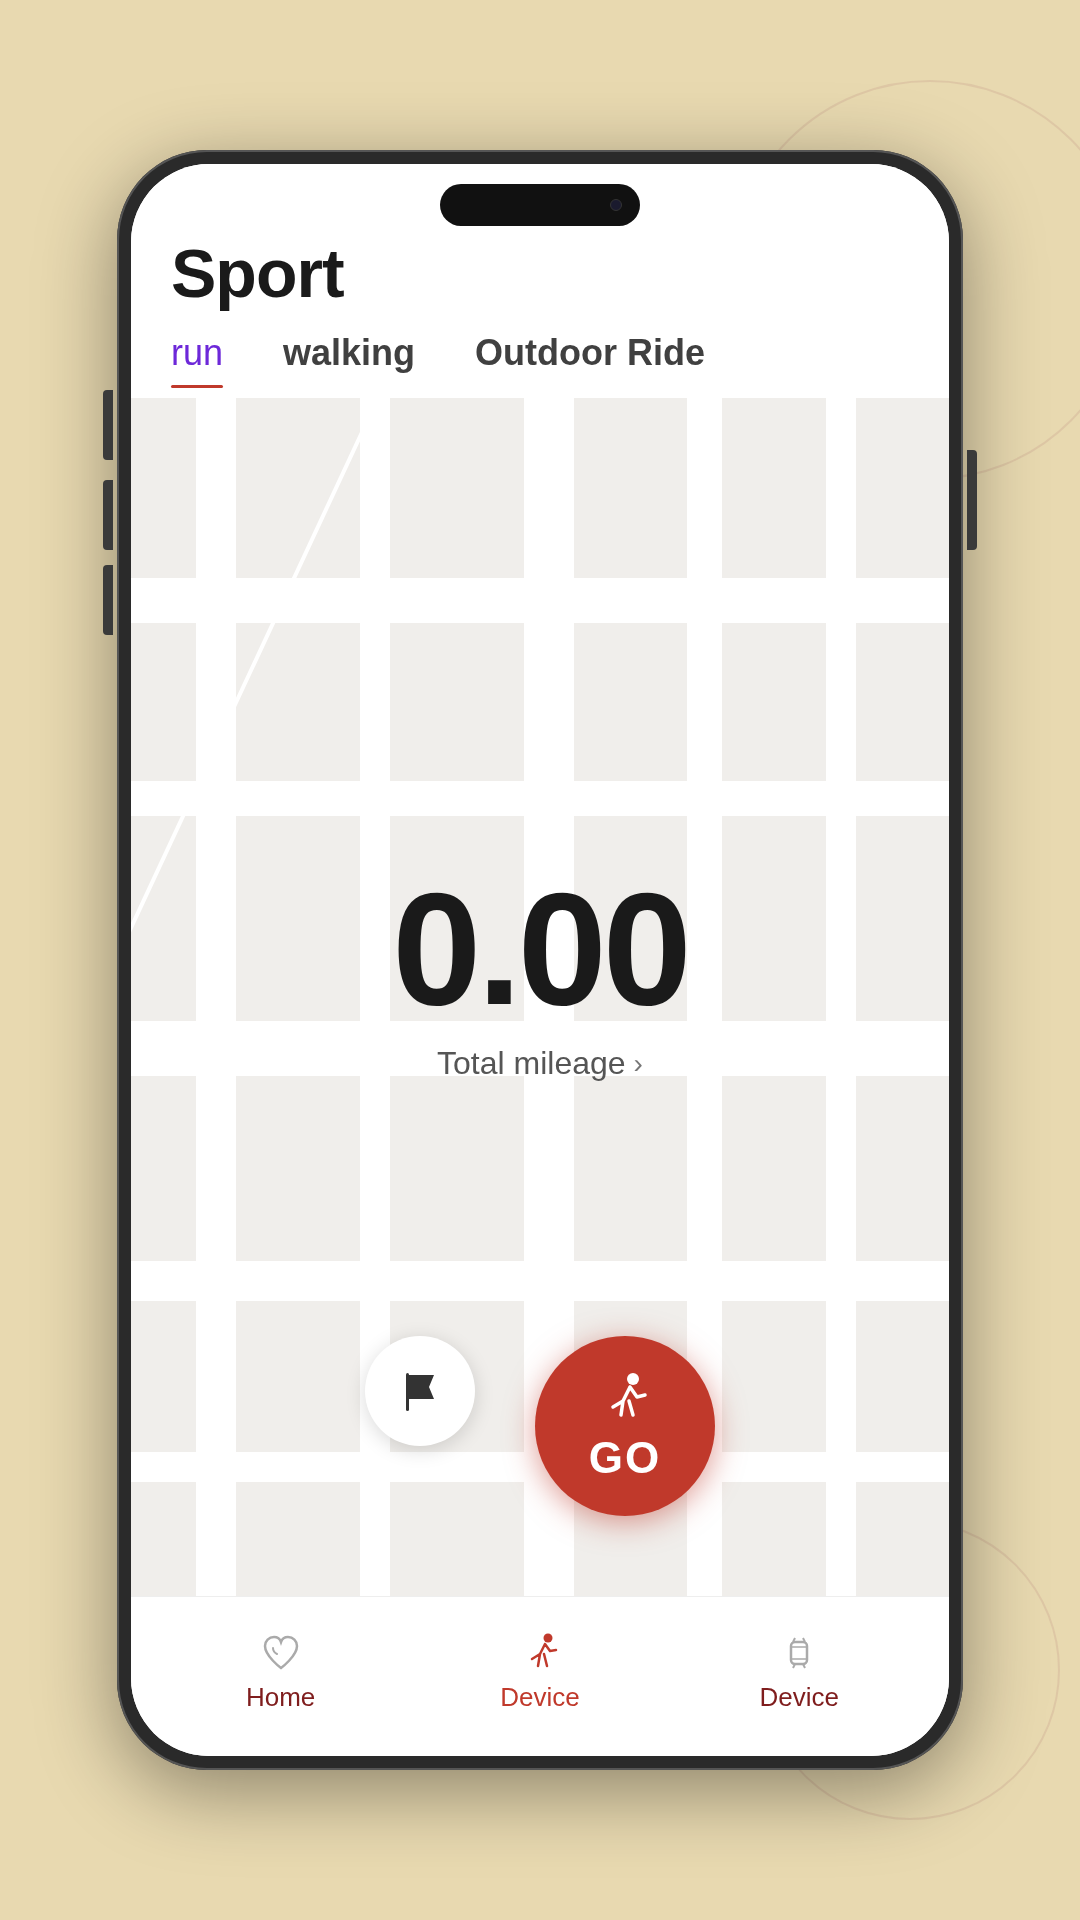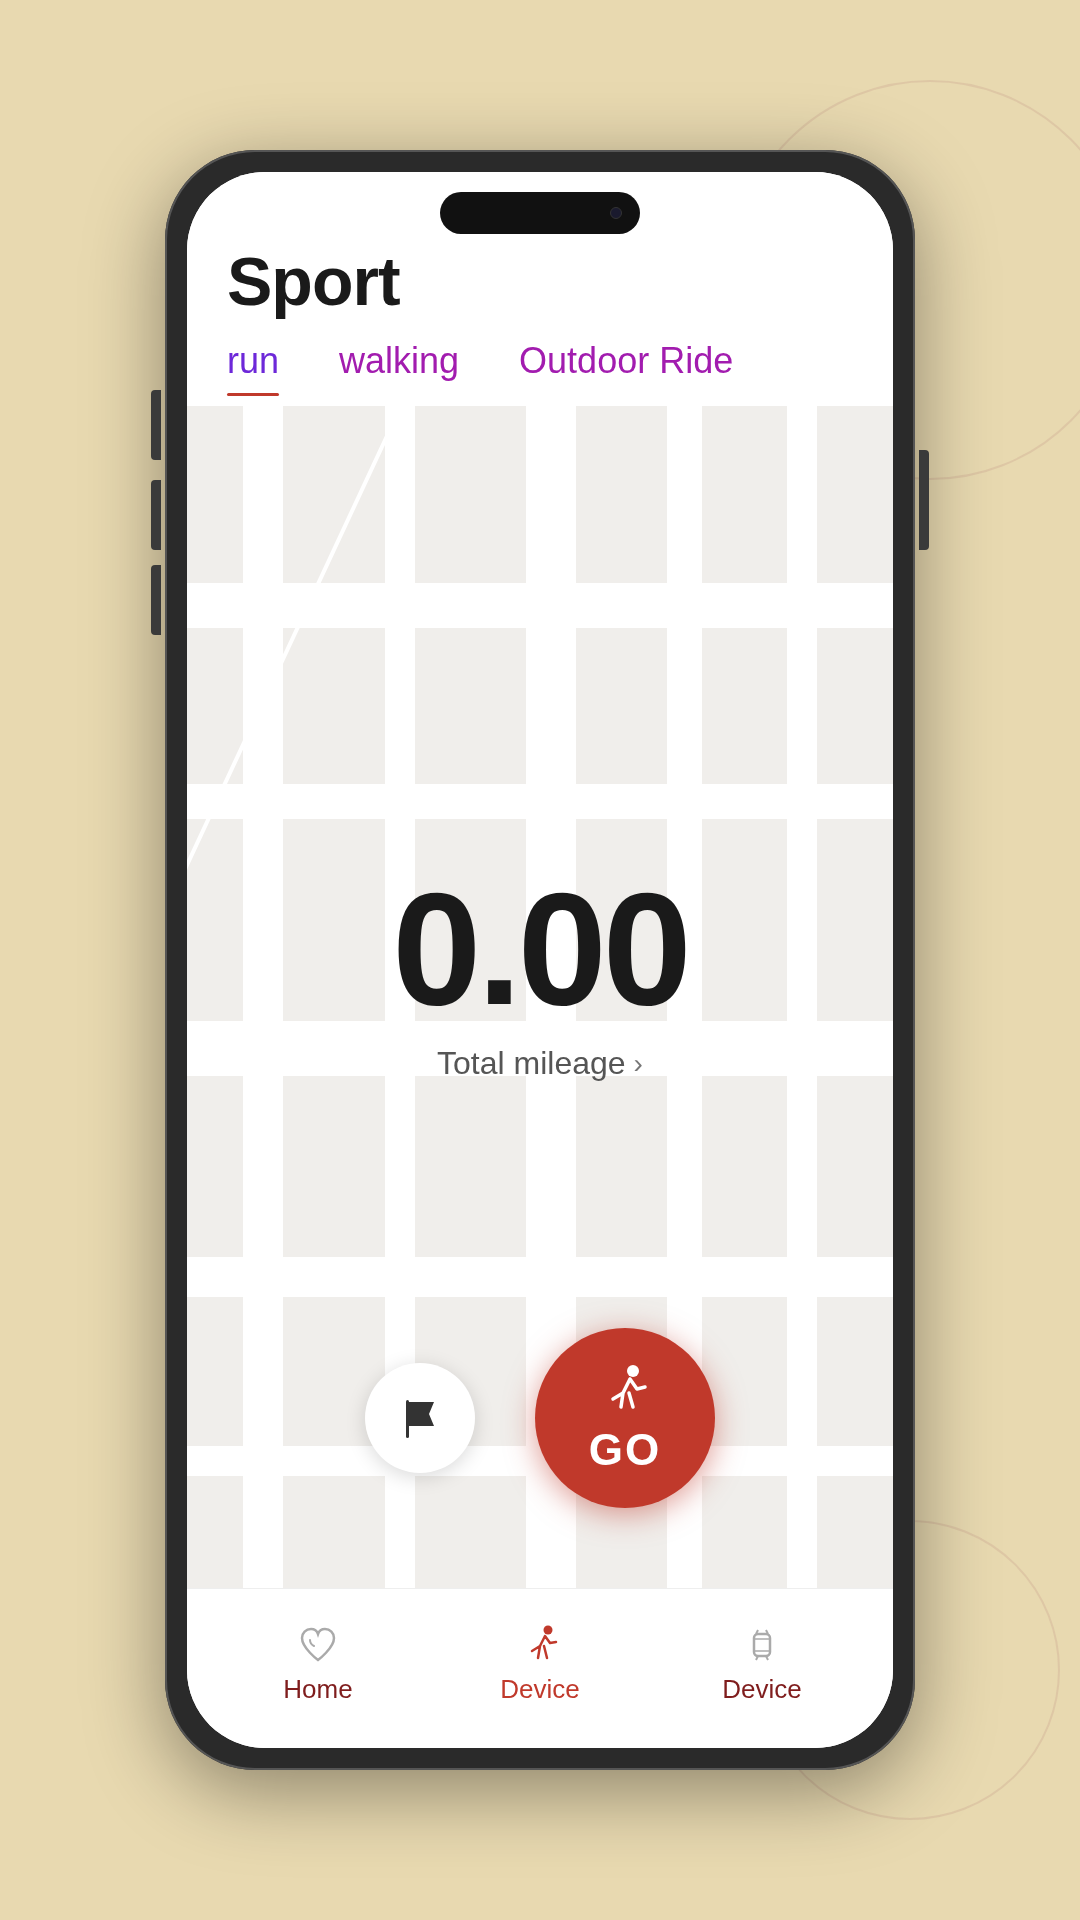--- a/index.html
+++ b/index.html
@@ -41,11 +41,11 @@
 
     
     .phone-shell {
-      width: 750px;
+      width: 846px;
       height: 1620px;
       background: #2a2a2a;
       border-radius: 90px;
-      padding: 22px;
+      padding: 14px;
       position: relative;
       box-shadow: 
         inset 0 0 0 2px #555,

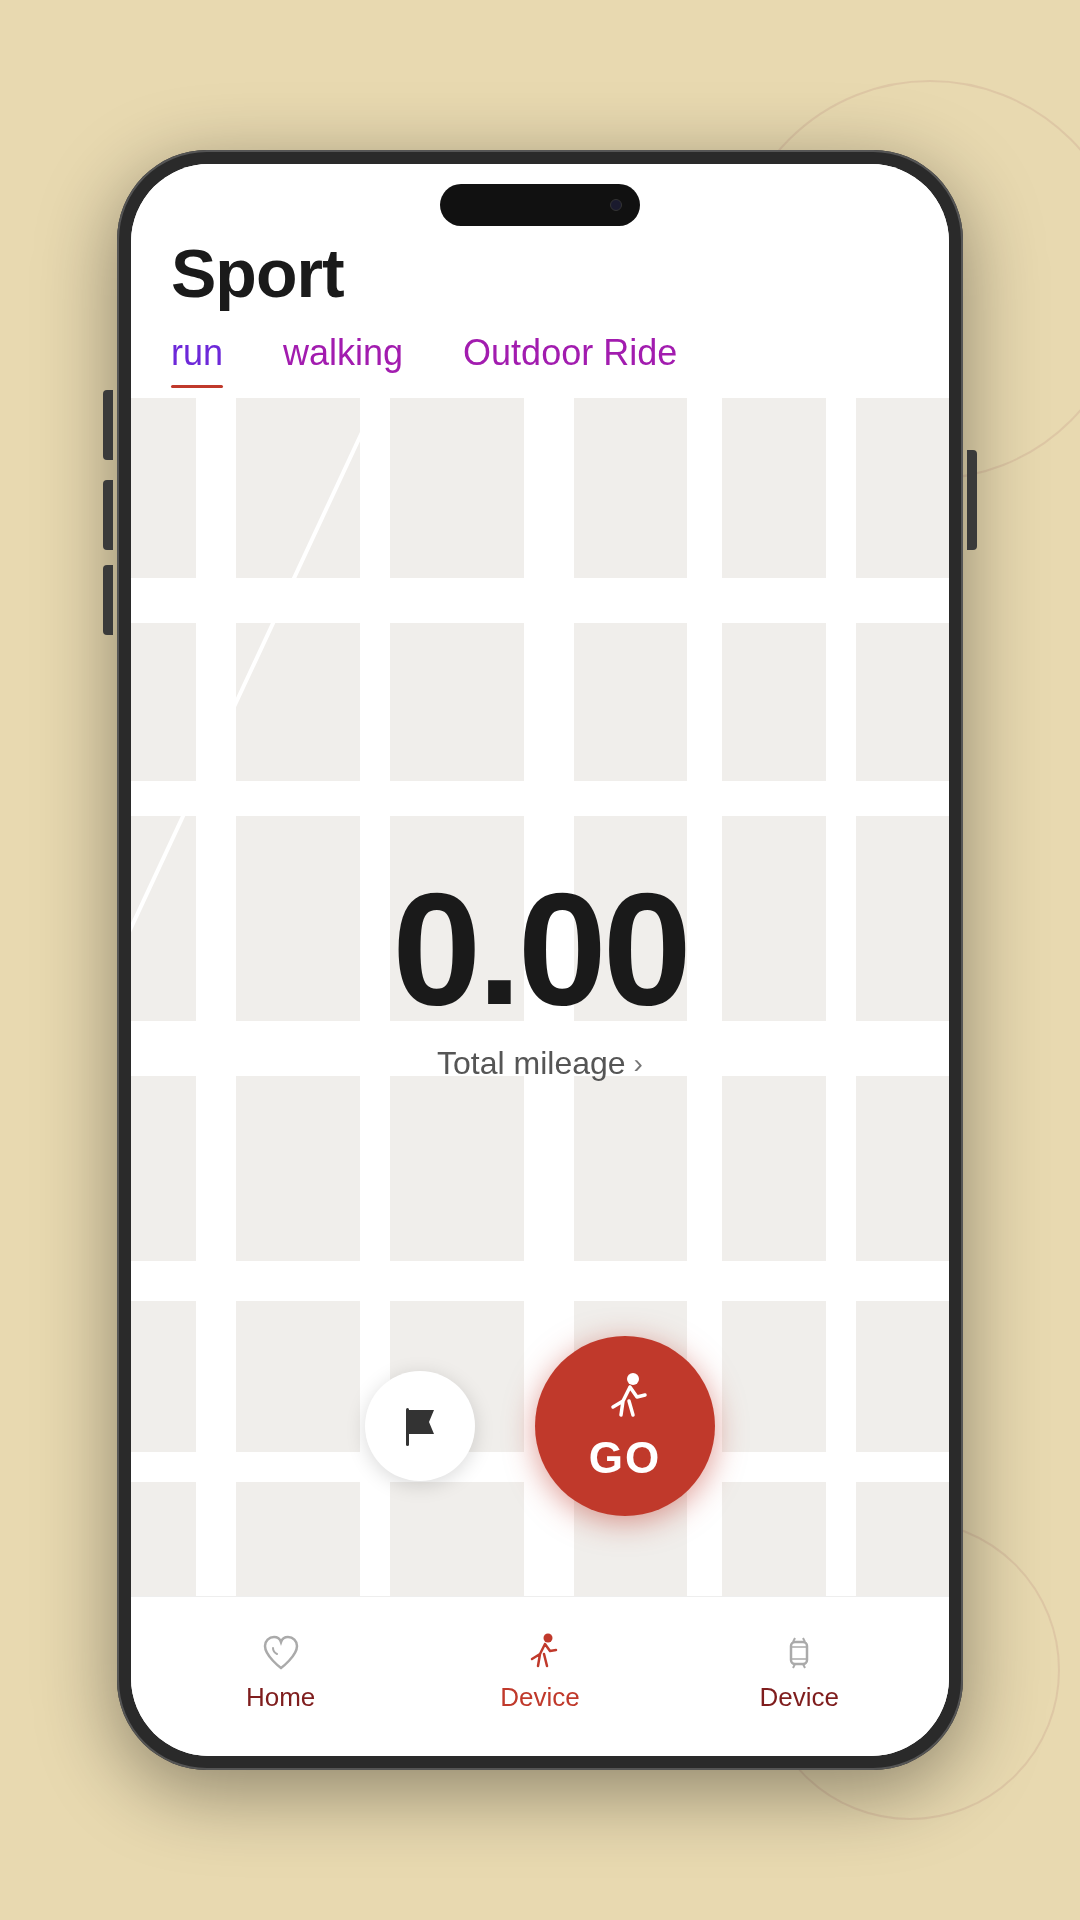--- a/index.html
+++ b/index.html
@@ -137,11 +137,11 @@
 
     .tab {
       font-size: 36px;
-      color: #a21caf;
+      color: #404040;
       padding-bottom: 14px;
       cursor: pointer;
       position: relative;
-      font-weight: 400;
+      font-weight: 700;
     }
 
     .tab.active {

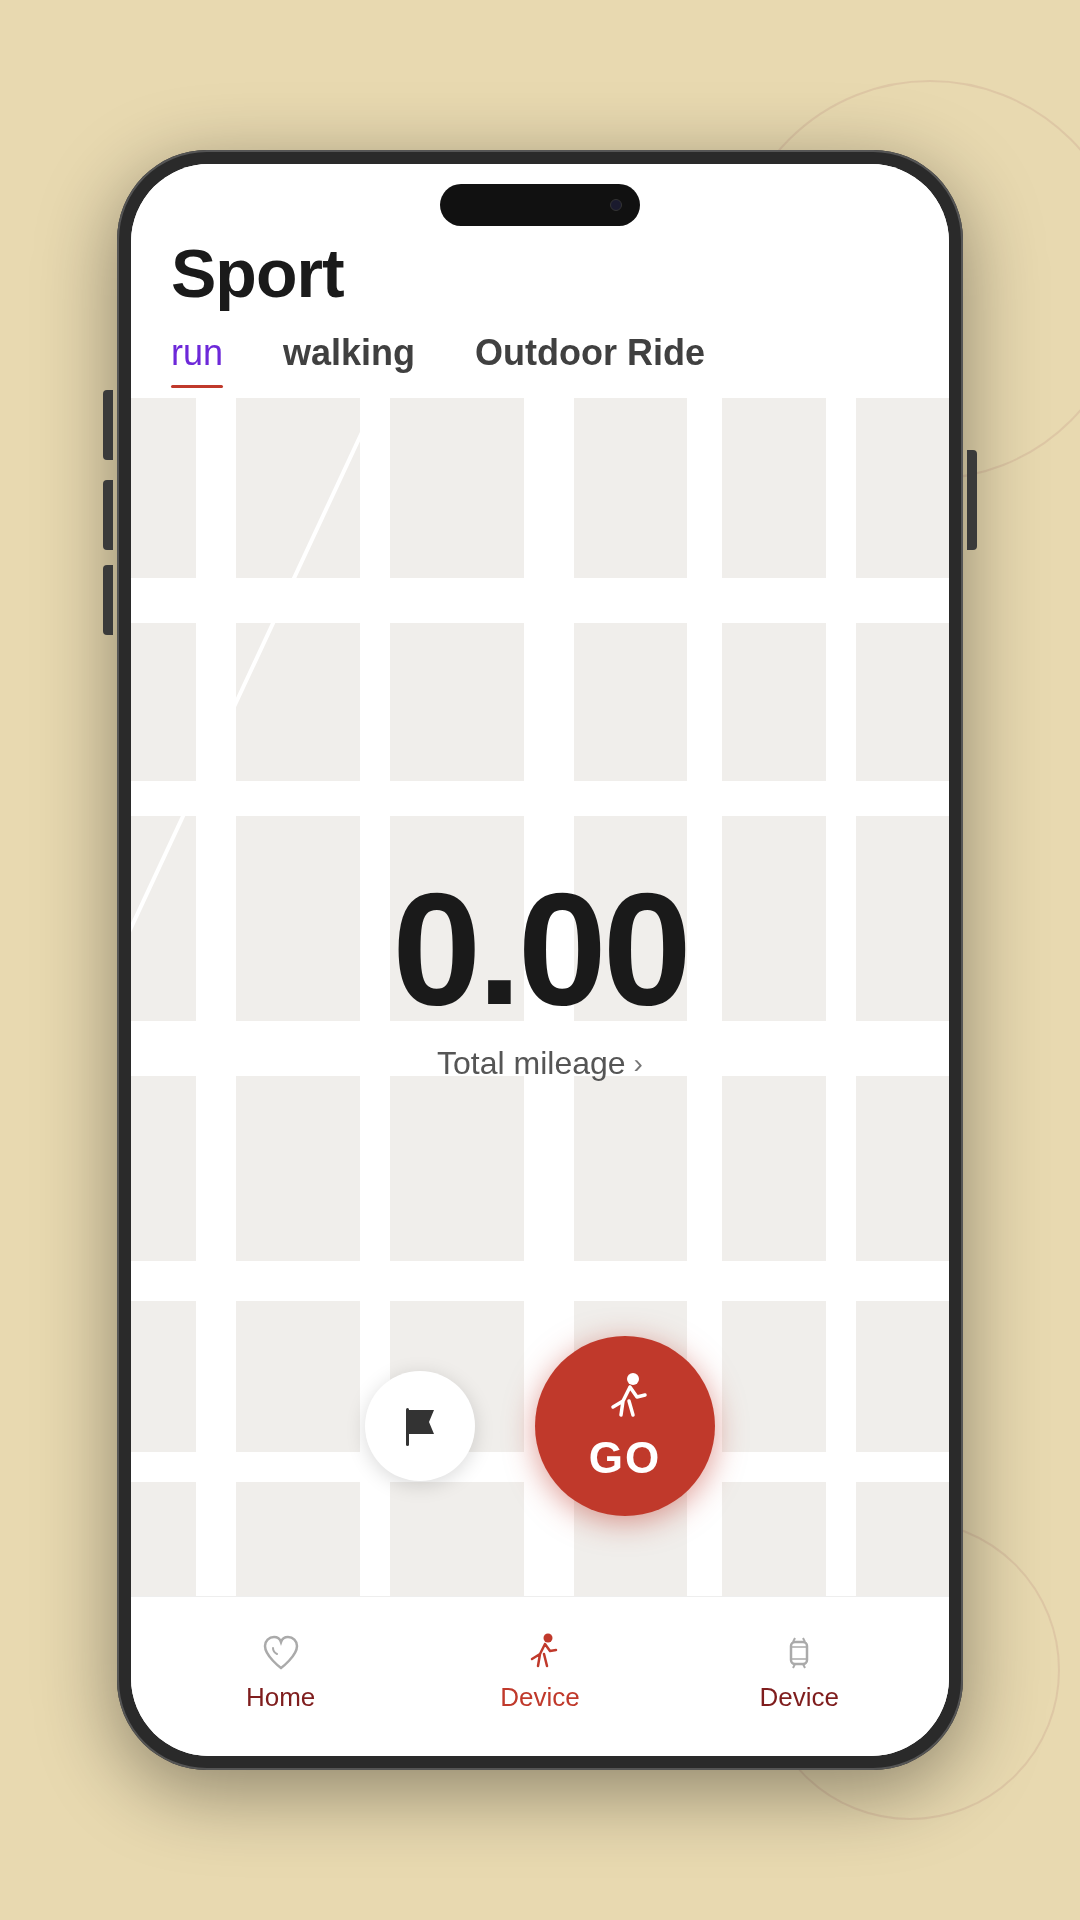--- a/index.html
+++ b/index.html
@@ -220,7 +220,7 @@
       left: 0;
       right: 0;
       display: flex;
-      align-items: center;
+      align-items: flex-start;
       justify-content: center;
       gap: 60px;
       z-index: 20;

